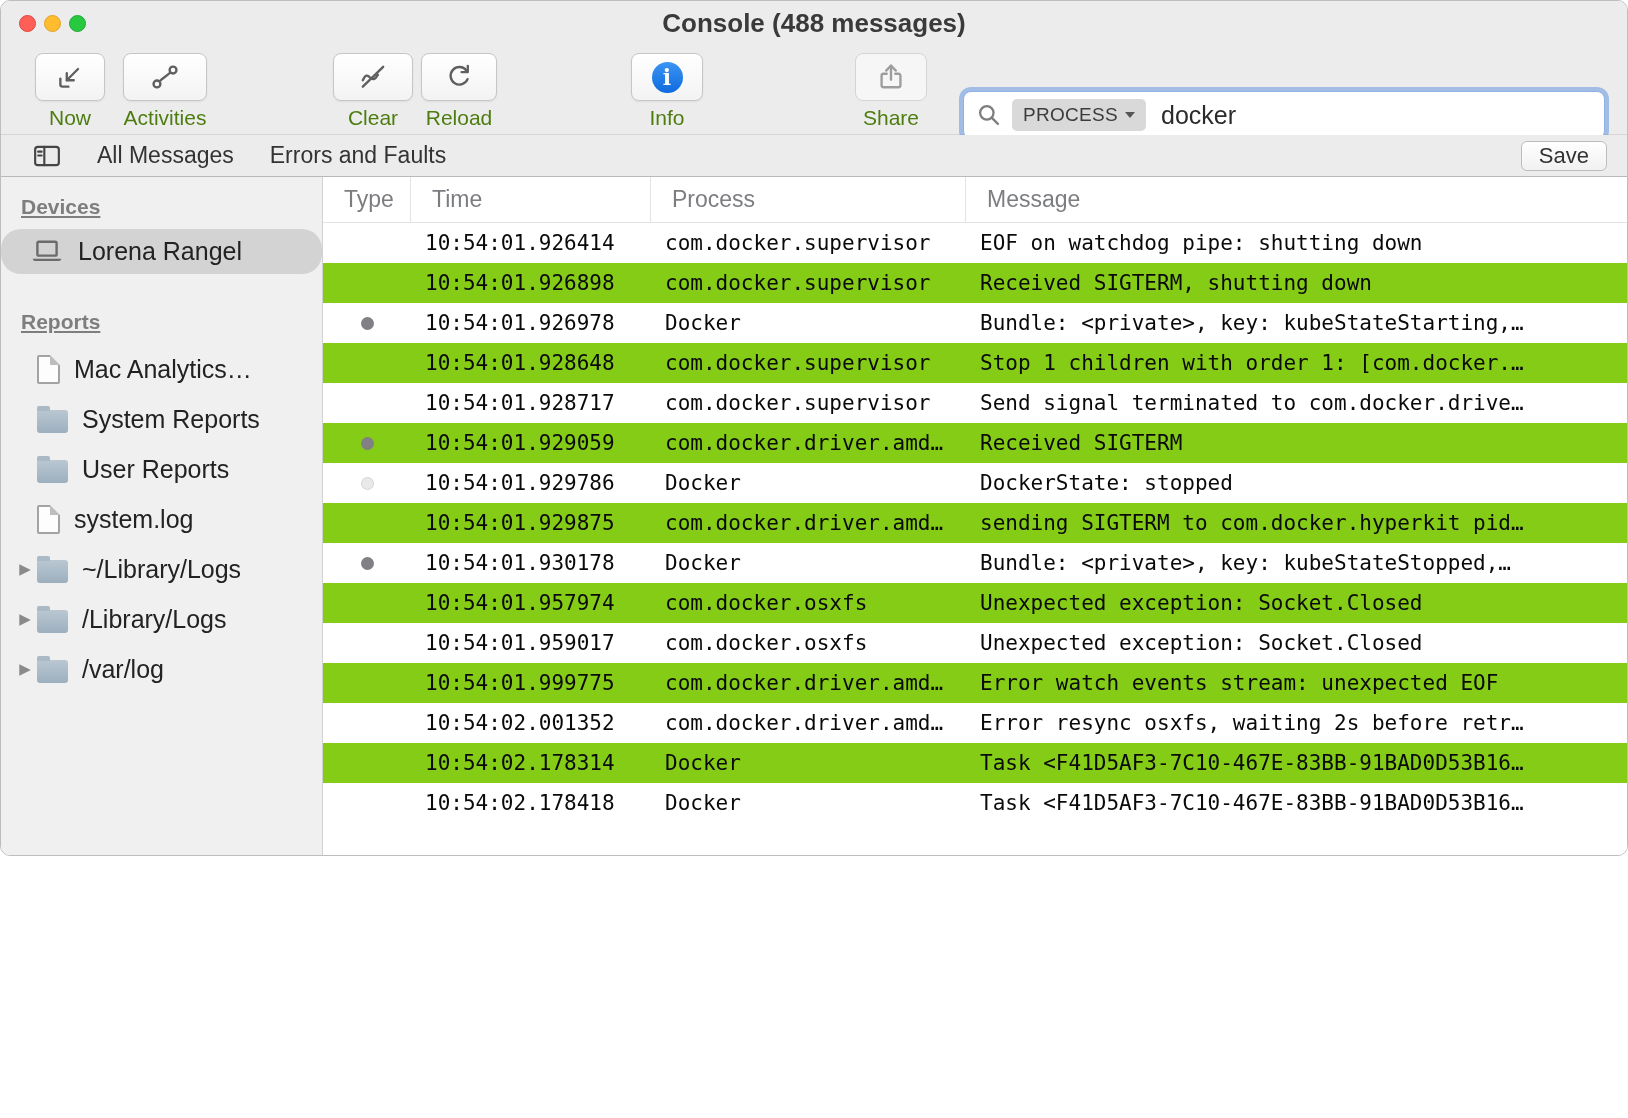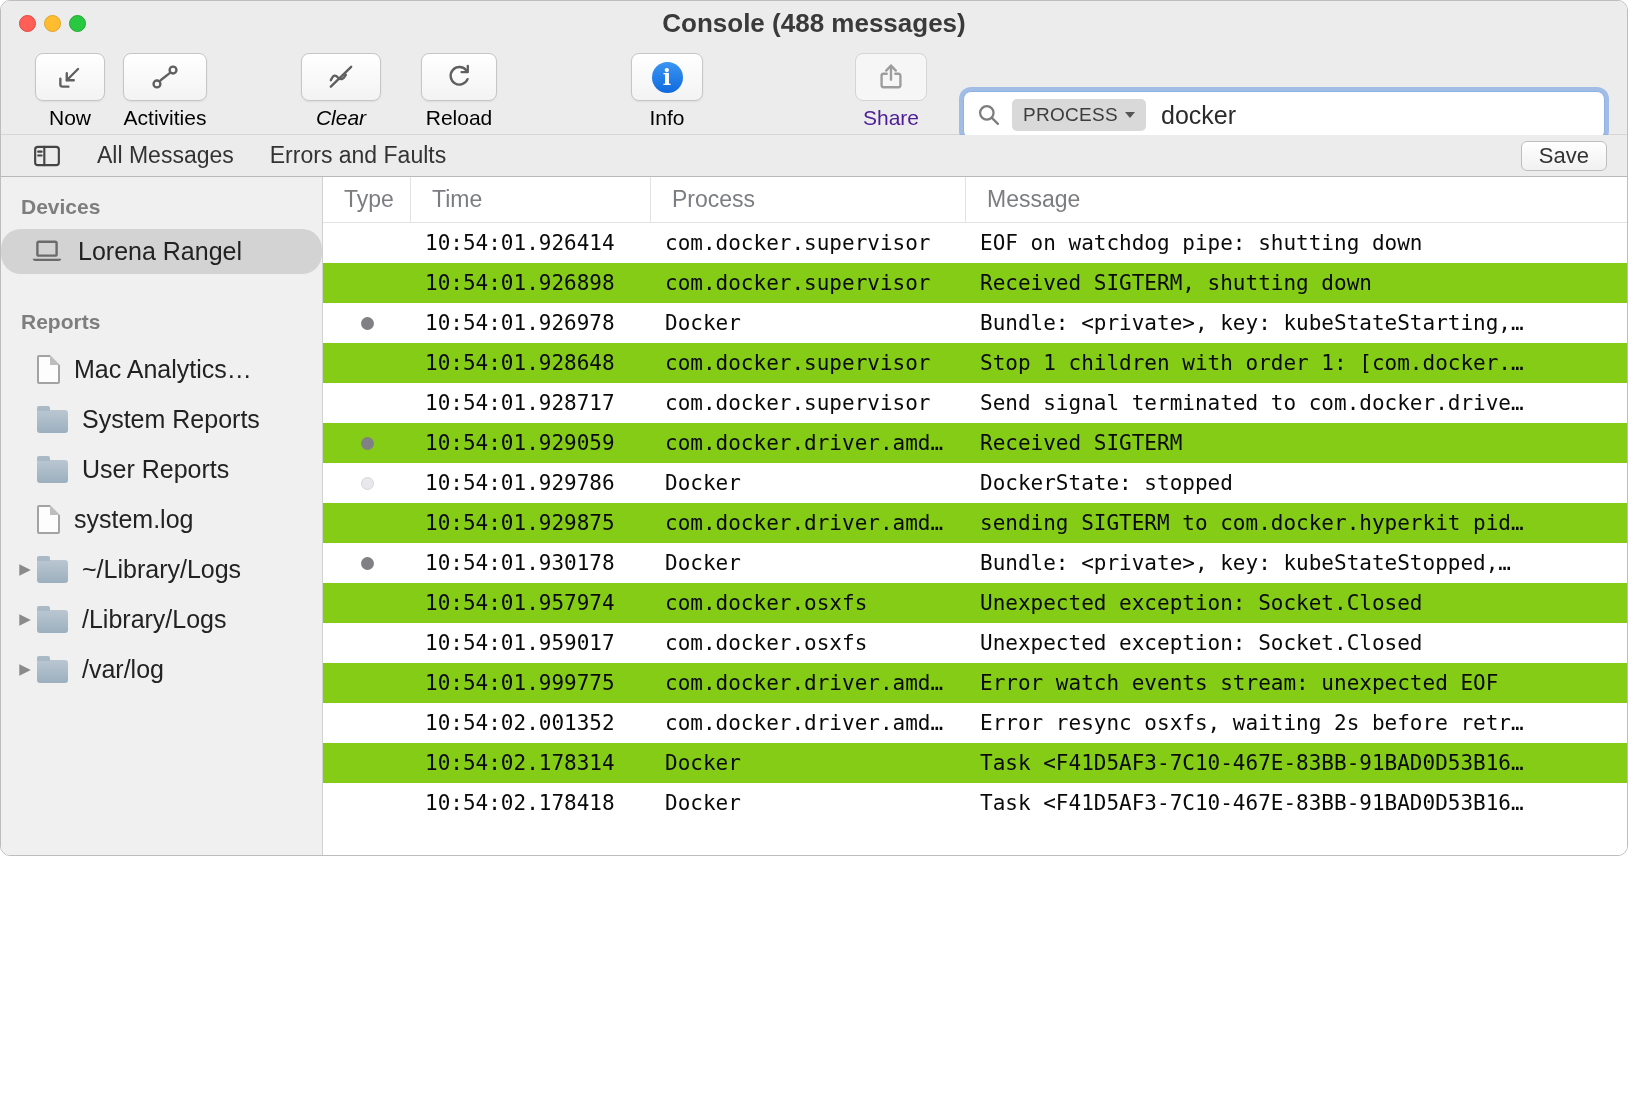--- a/index.html
+++ b/index.html
@@ -22,7 +22,7 @@
   .tb-group { position:absolute; top:8px; display:flex; flex-direction:column; align-items:center; gap:5px; }
   .tb-btn { height:48px; border-radius:8px; background:linear-gradient(#ffffff,#f3f3f3); border:1px solid #c6c6c6;
             box-shadow:0 1px 2px rgba(0,0,0,.07); display:flex; align-items:center; justify-content:center; }
-  .tb-label { font-size:21px; color:#000000; white-space:nowrap; }
+  .tb-label { font-size:21px; color:#4d7c0f; white-space:nowrap; }
   .g-now        { left:34px; }  .g-now .tb-btn        { width:70px; }
   .g-activities { left:122px; } .g-activities .tb-btn { width:84px; }
   .g-clear      { left:300px;font-style:italic; } .g-clear .tb-btn      { width:80px; }

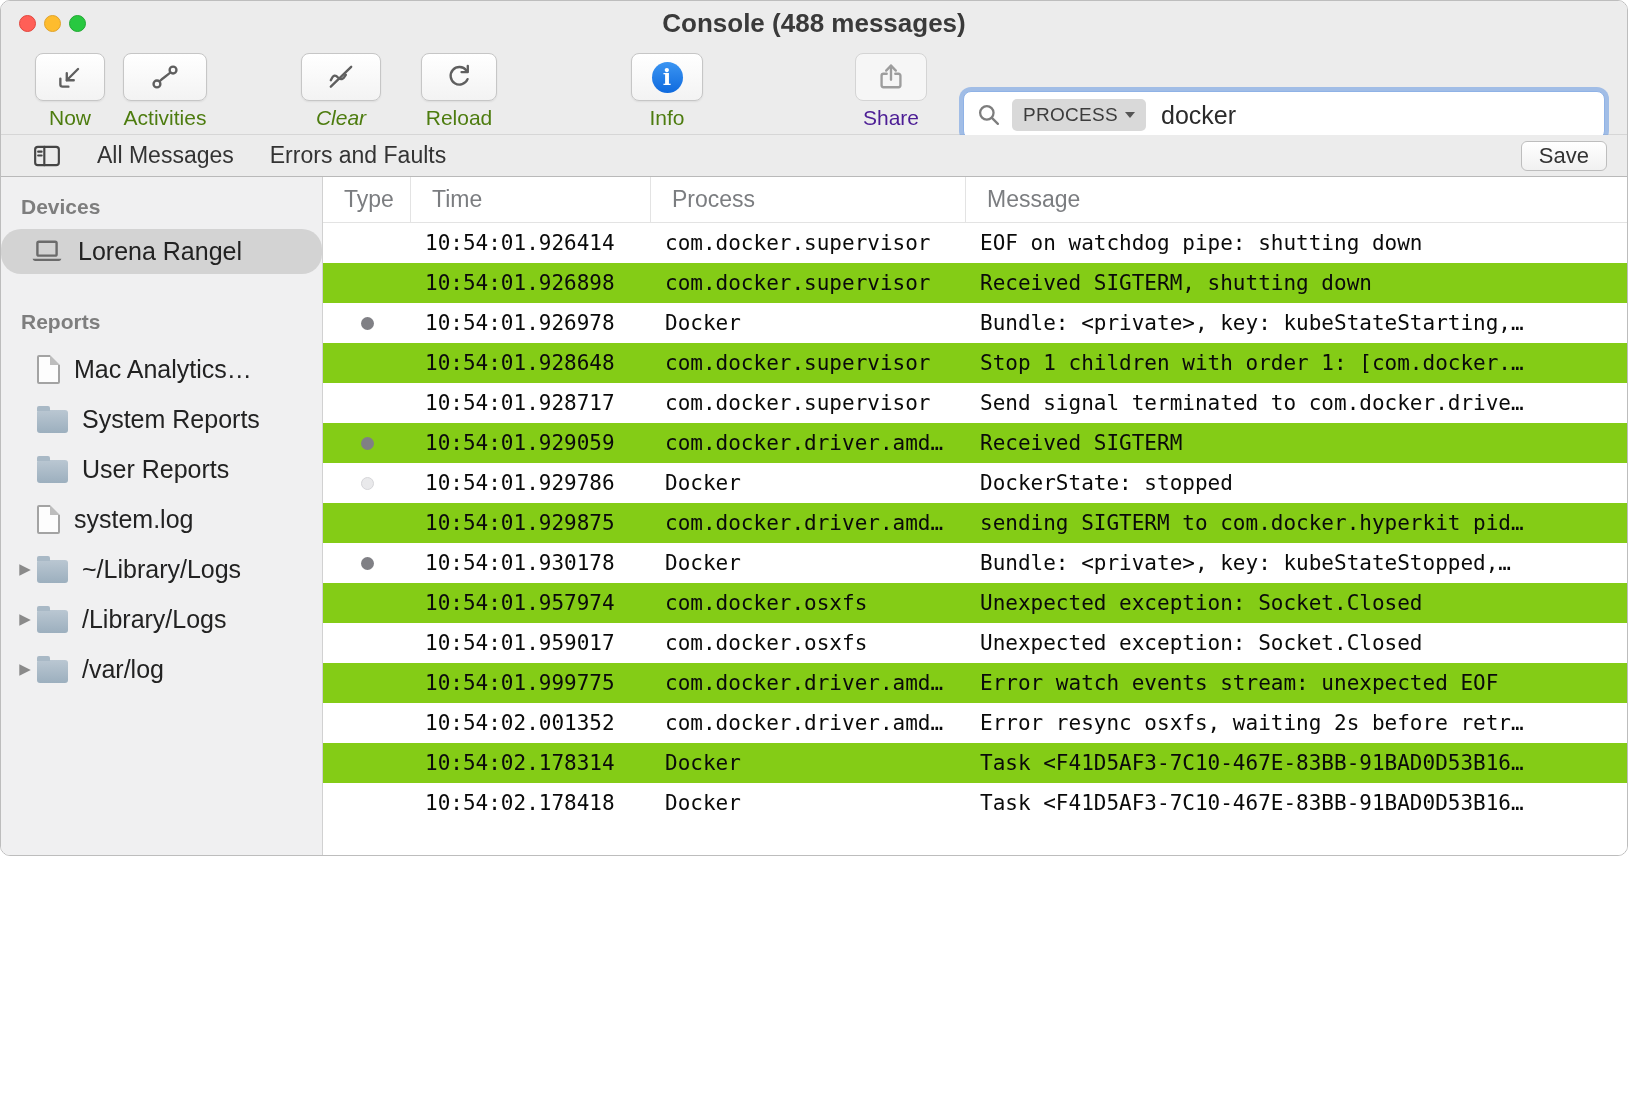--- a/index.html
+++ b/index.html
@@ -25,7 +25,7 @@
   .tb-label { font-size:21px; color:#4d7c0f; white-space:nowrap; }
   .g-now        { left:34px; }  .g-now .tb-btn        { width:70px; }
   .g-activities { left:122px; } .g-activities .tb-btn { width:84px; }
-  .g-clear      { left:300px;font-style:italic; } .g-clear .tb-btn      { width:80px; }
+  .g-clear      { left:332px; } .g-clear .tb-btn      { width:80px; }
   .g-reload     { left:420px; } .g-reload .tb-btn     { width:76px; }
   .g-info       { left:630px; } .g-info .tb-btn       { width:72px; }
   .g-share      { left:854px; } .g-share .tb-btn      { width:72px; background:rgba(255,255,255,.55); border-color:#d4d4d4; box-shadow:none; }

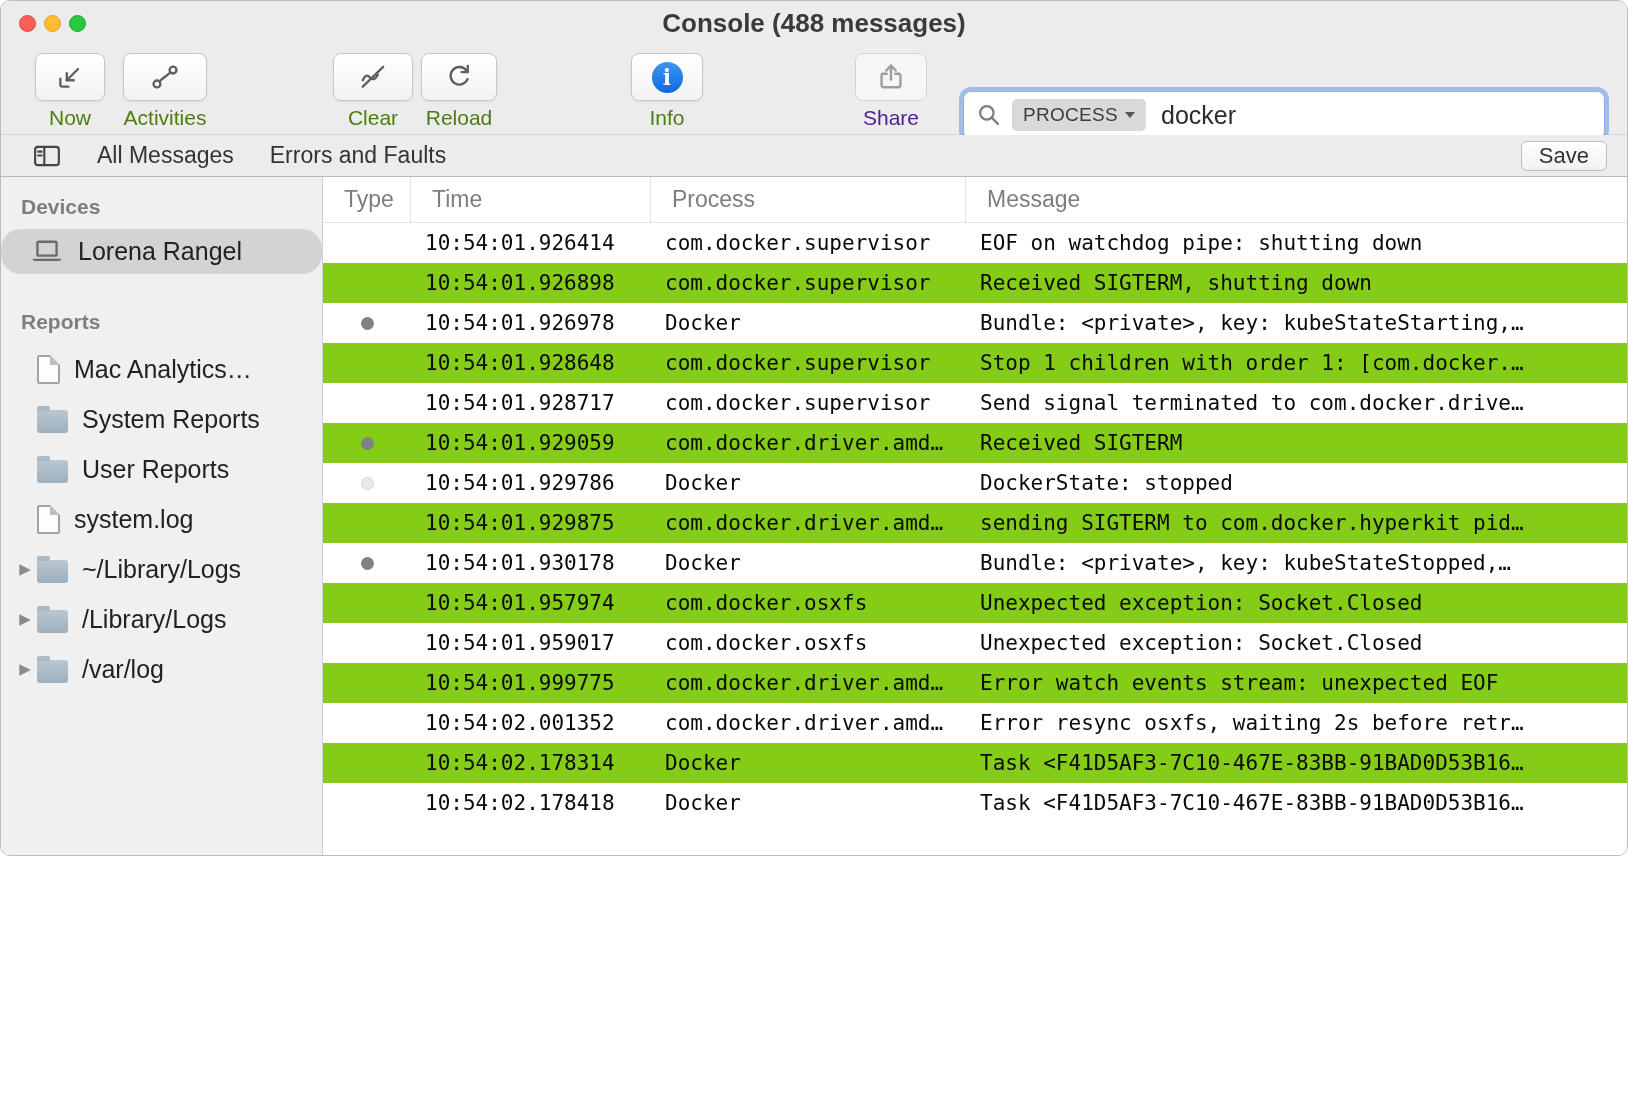--- a/index.html
+++ b/index.html
@@ -29,7 +29,7 @@
   .g-reload     { left:420px; } .g-reload .tb-btn     { width:76px; }
   .g-info       { left:630px; } .g-info .tb-btn       { width:72px; }
   .g-share      { left:854px; } .g-share .tb-btn      { width:72px; background:rgba(255,255,255,.55); border-color:#d4d4d4; box-shadow:none; }
-  .g-share .tb-label { color:#4c1d95; }
+  .g-share .tb-label { color:#4d7c0f; }
   .tb-icon { display:block; }
   .info-glyph { width:31px; height:31px; border-radius:50%; background:linear-gradient(#3b95f2,#0f6ade);
                 display:flex; align-items:center; justify-content:center; }

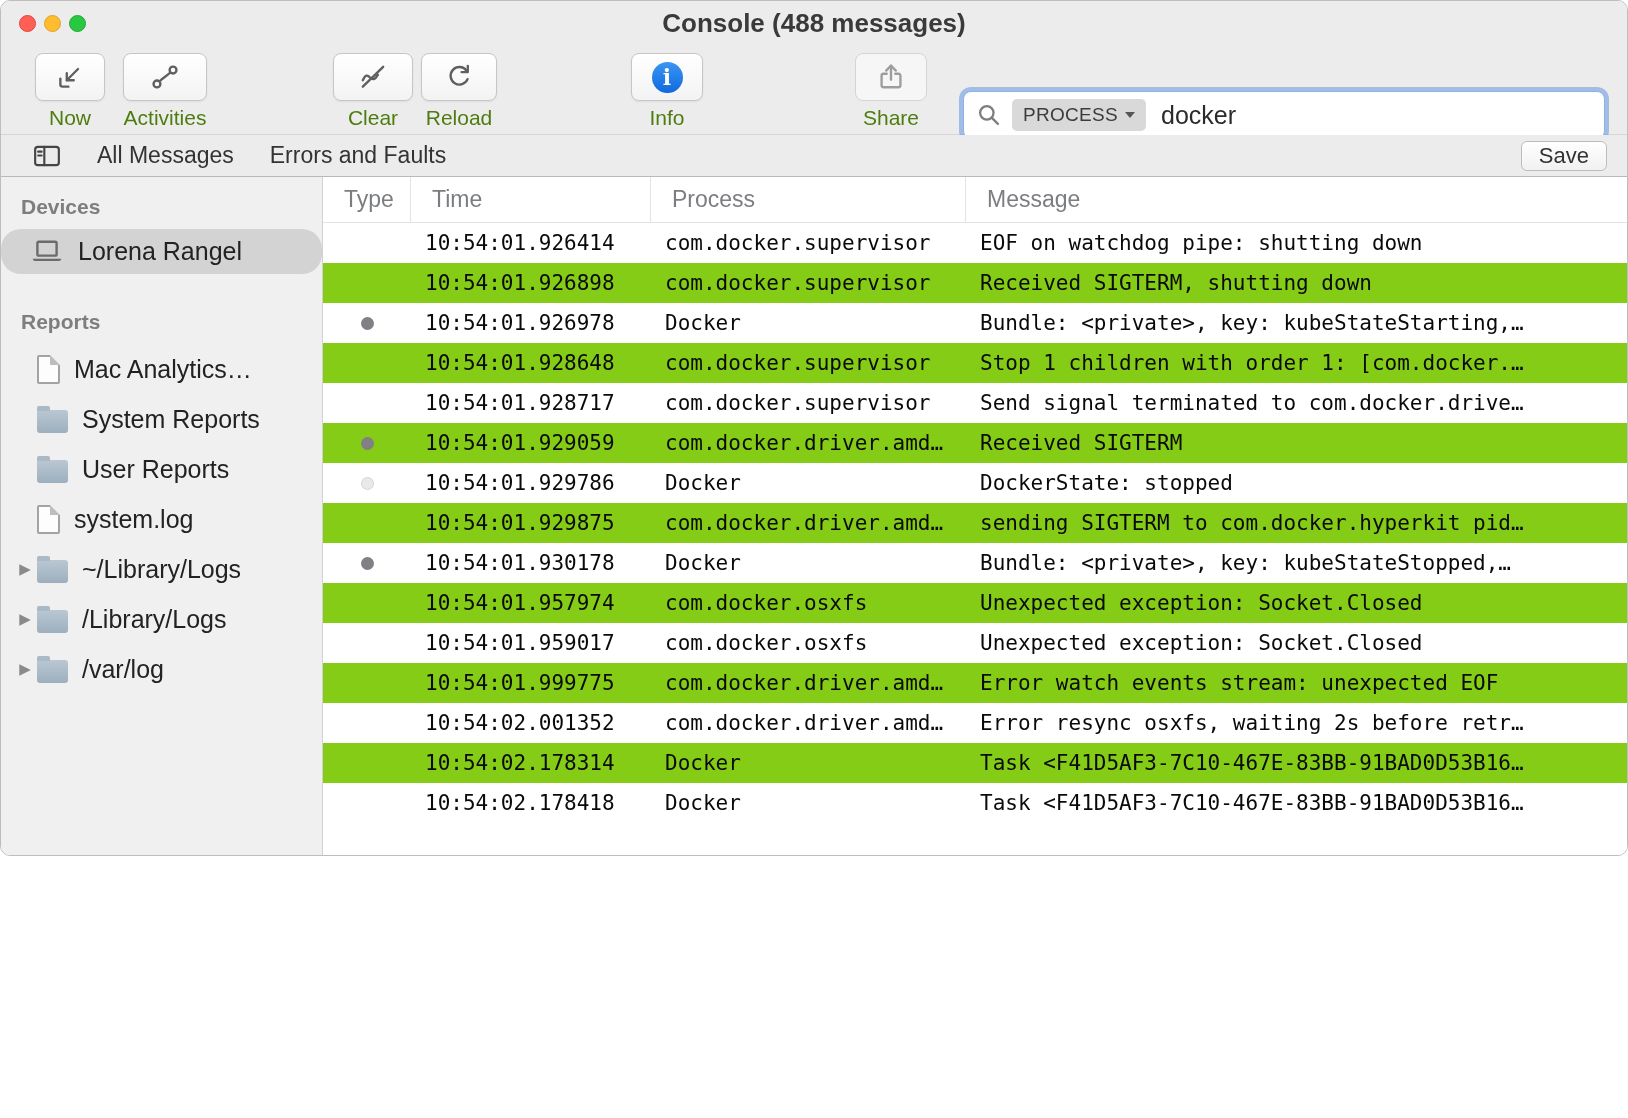--- a/index.html
+++ b/index.html
@@ -59,7 +59,7 @@
 
   
   .sidebar { width:322px; background:#f0f0f1; border-right:1px solid #d1d1d1; padding-top:18px; flex:none; }
-  .sb-header { font-size:21px; font-weight:700; color:#7e7e7e; padding:0 0 10px 20px; }
+  .sb-header { font-size:21px; font-weight:700; color:#7e7e7e; padding:0 0 10px 20px;text-decoration:underline; }
   .sb-header.reports { margin-top:36px; }
   .sb-row { height:45px; display:flex; align-items:center;border-radius:20px; }
   .sb-row.device { padding-left:28px; gap:13px; }

